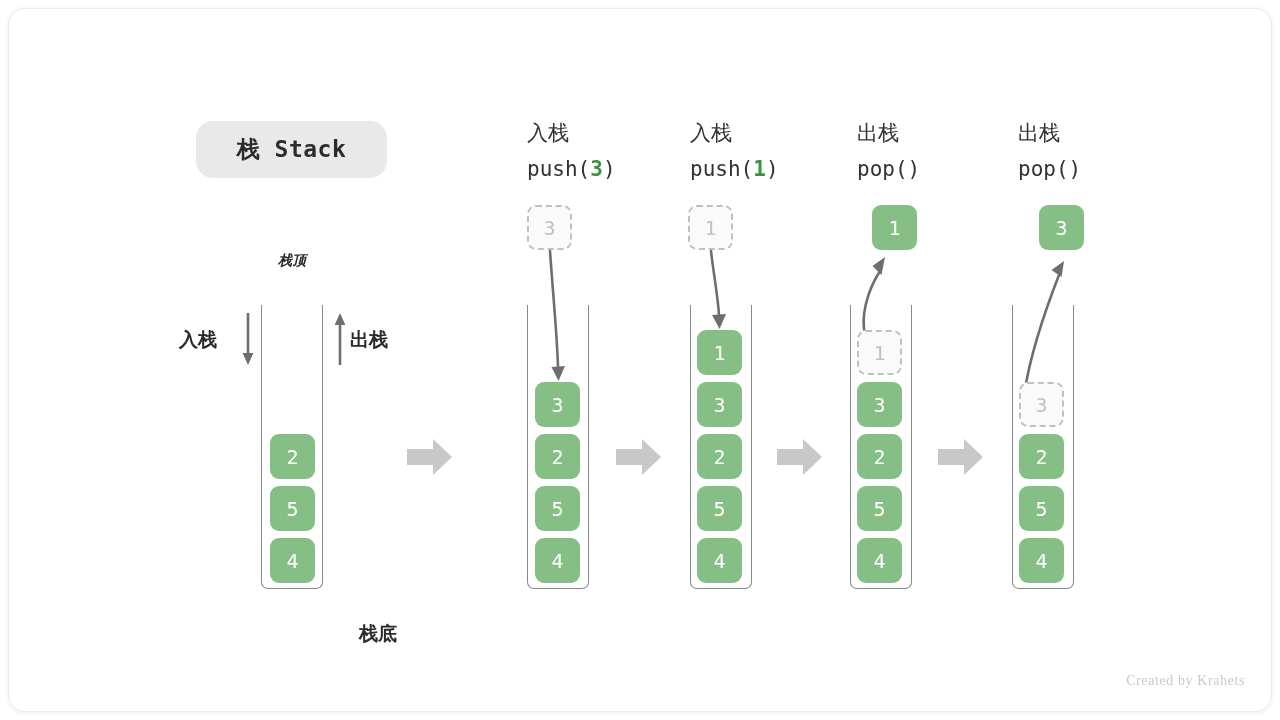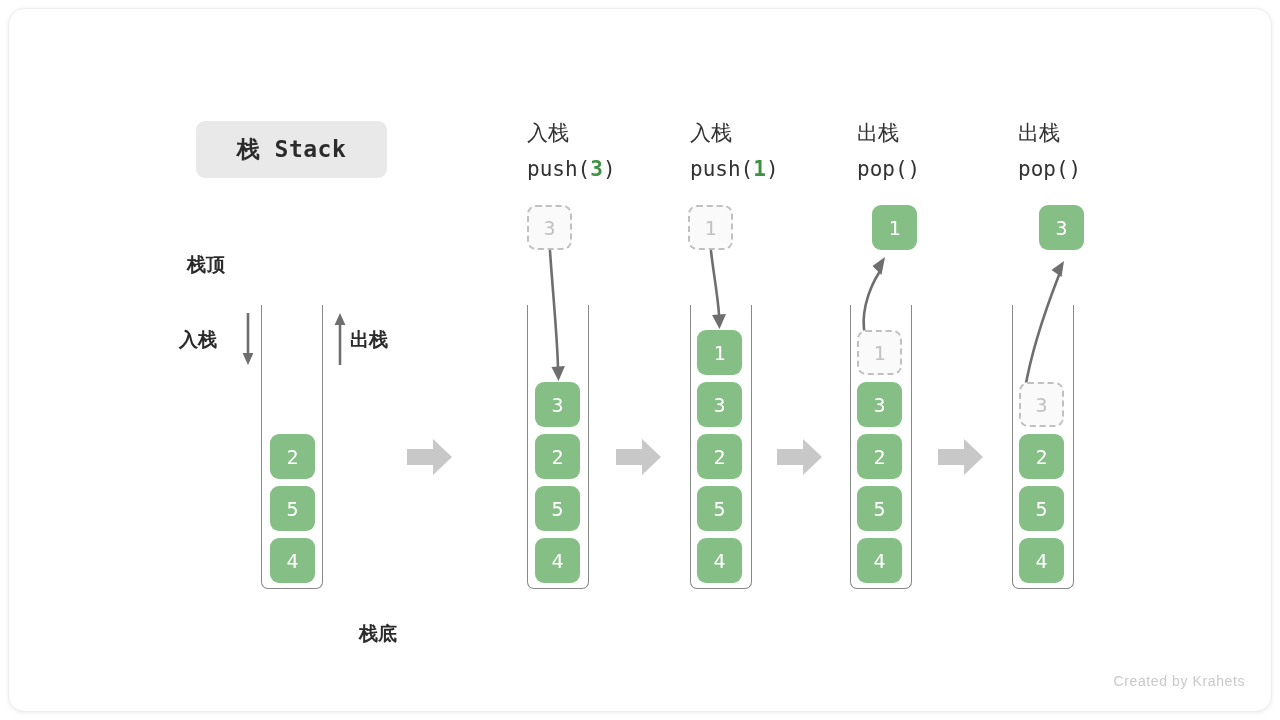--- a/index.html
+++ b/index.html
@@ -33,7 +33,7 @@
     width: 191px;
     height: 57px;
     background: #e9e9e9;
-    border-radius: 9px;
+    border-radius: 17px;
     display: flex;
     align-items: center;
     justify-content: center;

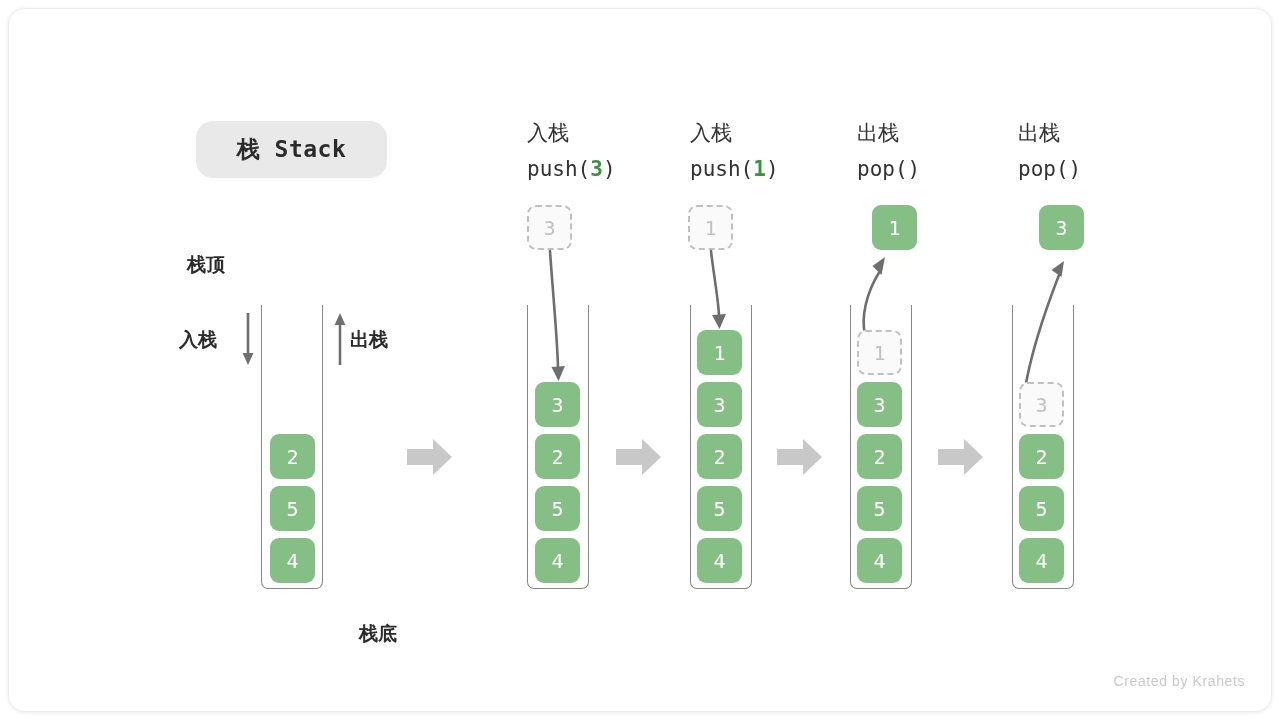--- a/index.html
+++ b/index.html
@@ -57,8 +57,9 @@
     position: absolute;
     left: 178px; top: 243px;
     width: 210px;
-    text-align: left;
-    font-size: 19px;
+    text-align: center;
+    font-size: 14px;
+    font-style: italic;
   }
   #lbl-bottom {
     position: absolute;

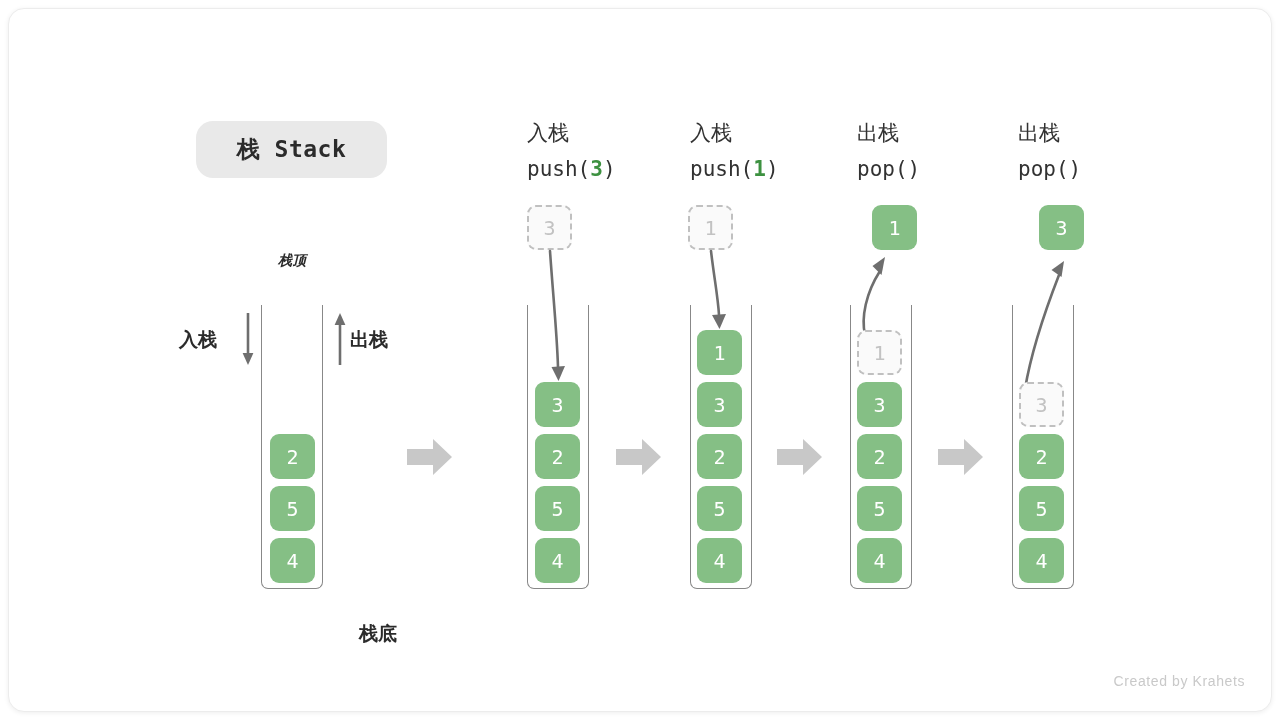--- a/index.html
+++ b/index.html
@@ -140,7 +140,7 @@
     position: absolute;
     right: 26px;
     bottom: 22px;
-    font-family: Liberation Sans, sans-serif;
+    font-family: Liberation Serif, serif;
     font-size: 14px;
     color: #c9c9c9;
     letter-spacing: 0.6px;

